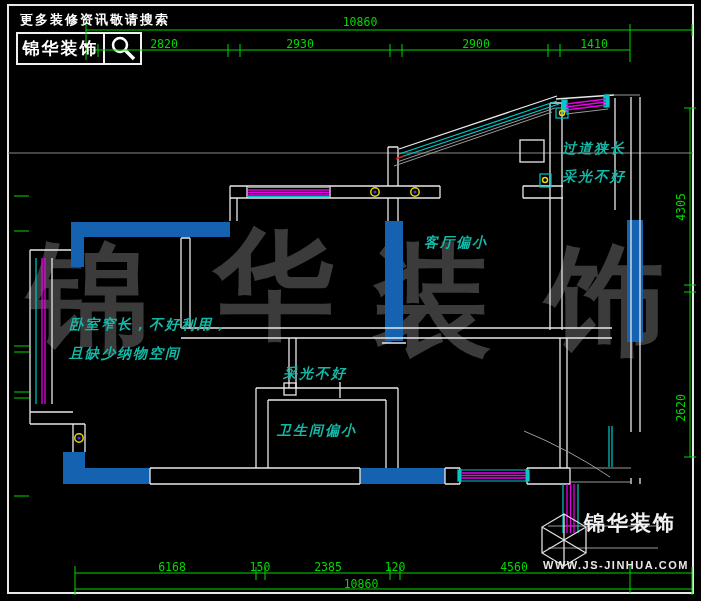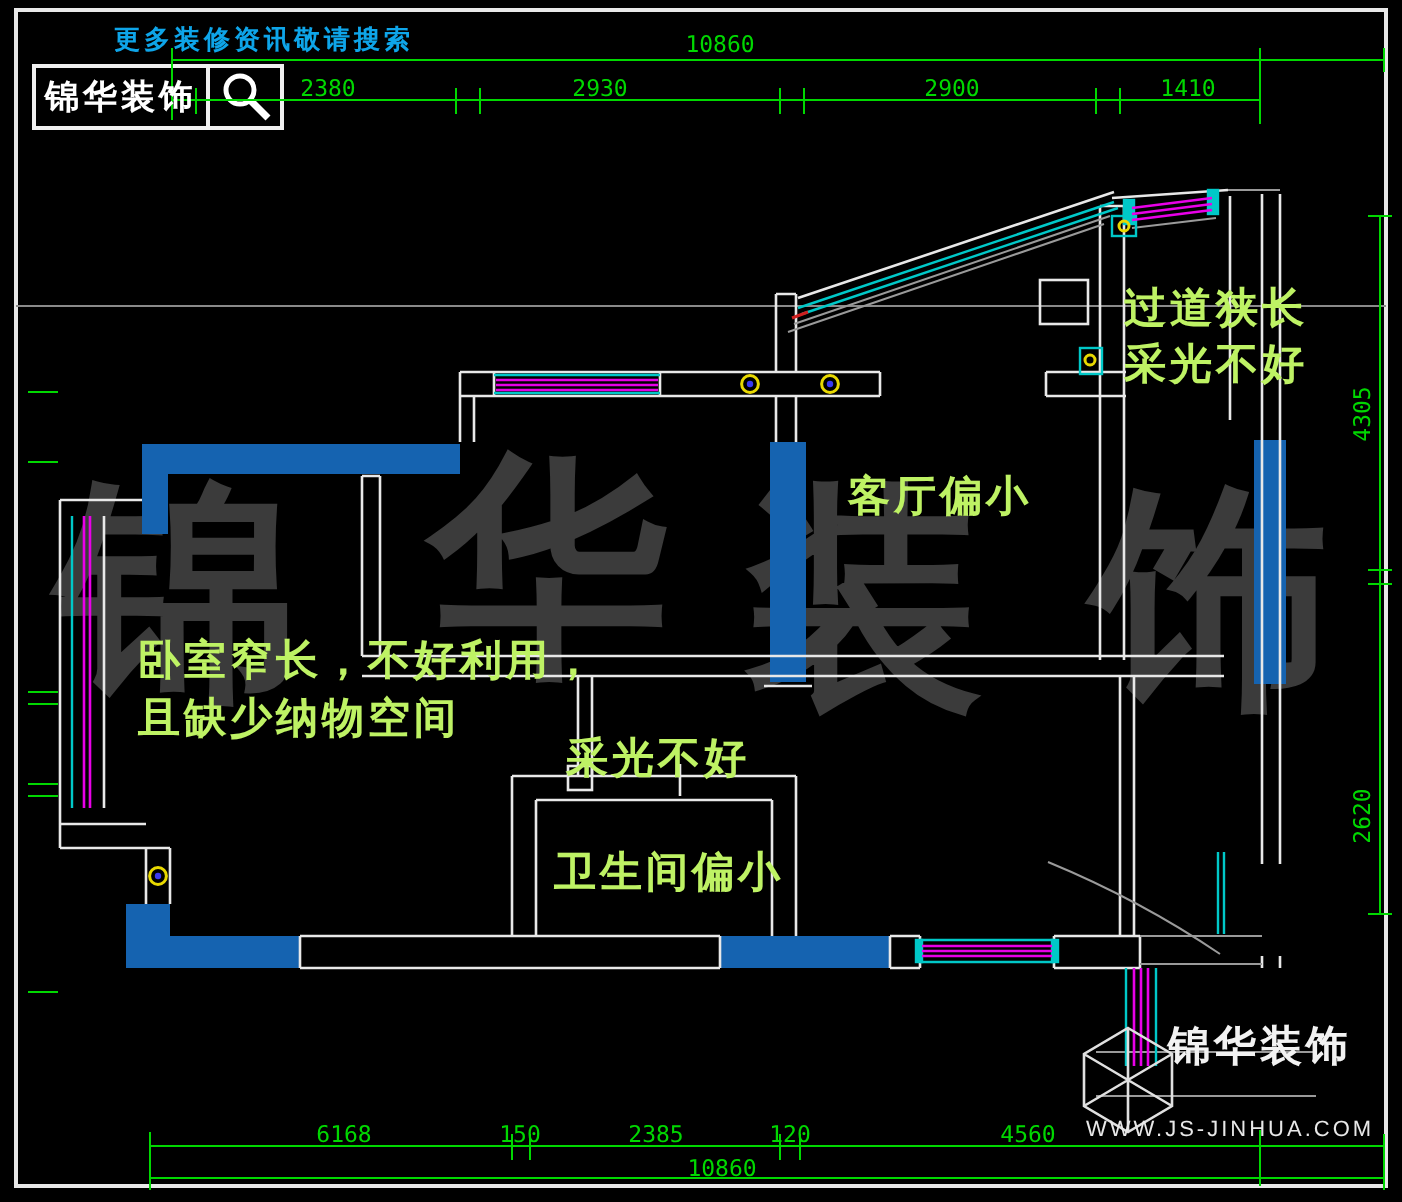--- a/index.html
+++ b/index.html
@@ -9,7 +9,7 @@
   .wm{position:absolute;z-index:1;color:#3b3b3b;font-family:"DejaVu Serif",serif;
       font-weight:bold;font-size:120px;line-height:1;}
   .txt{position:absolute;z-index:3;white-space:nowrap;}
-  .tagline{color:#0ea5e9;font-size:13px;font-weight:bold;letter-spacing:2px;margin-left:37px;}
+  .tagline{color:#ffffff;font-size:13px;font-weight:bold;letter-spacing:2px;}
   .brandbox{color:#fff;font-size:17px;font-weight:bold;text-align:center;
             letter-spacing:2px;line-height:31px;}
   .dim{color:#00d800;font-family:"DejaVu Sans Mono",monospace;font-size:11.5px;text-align:center;}

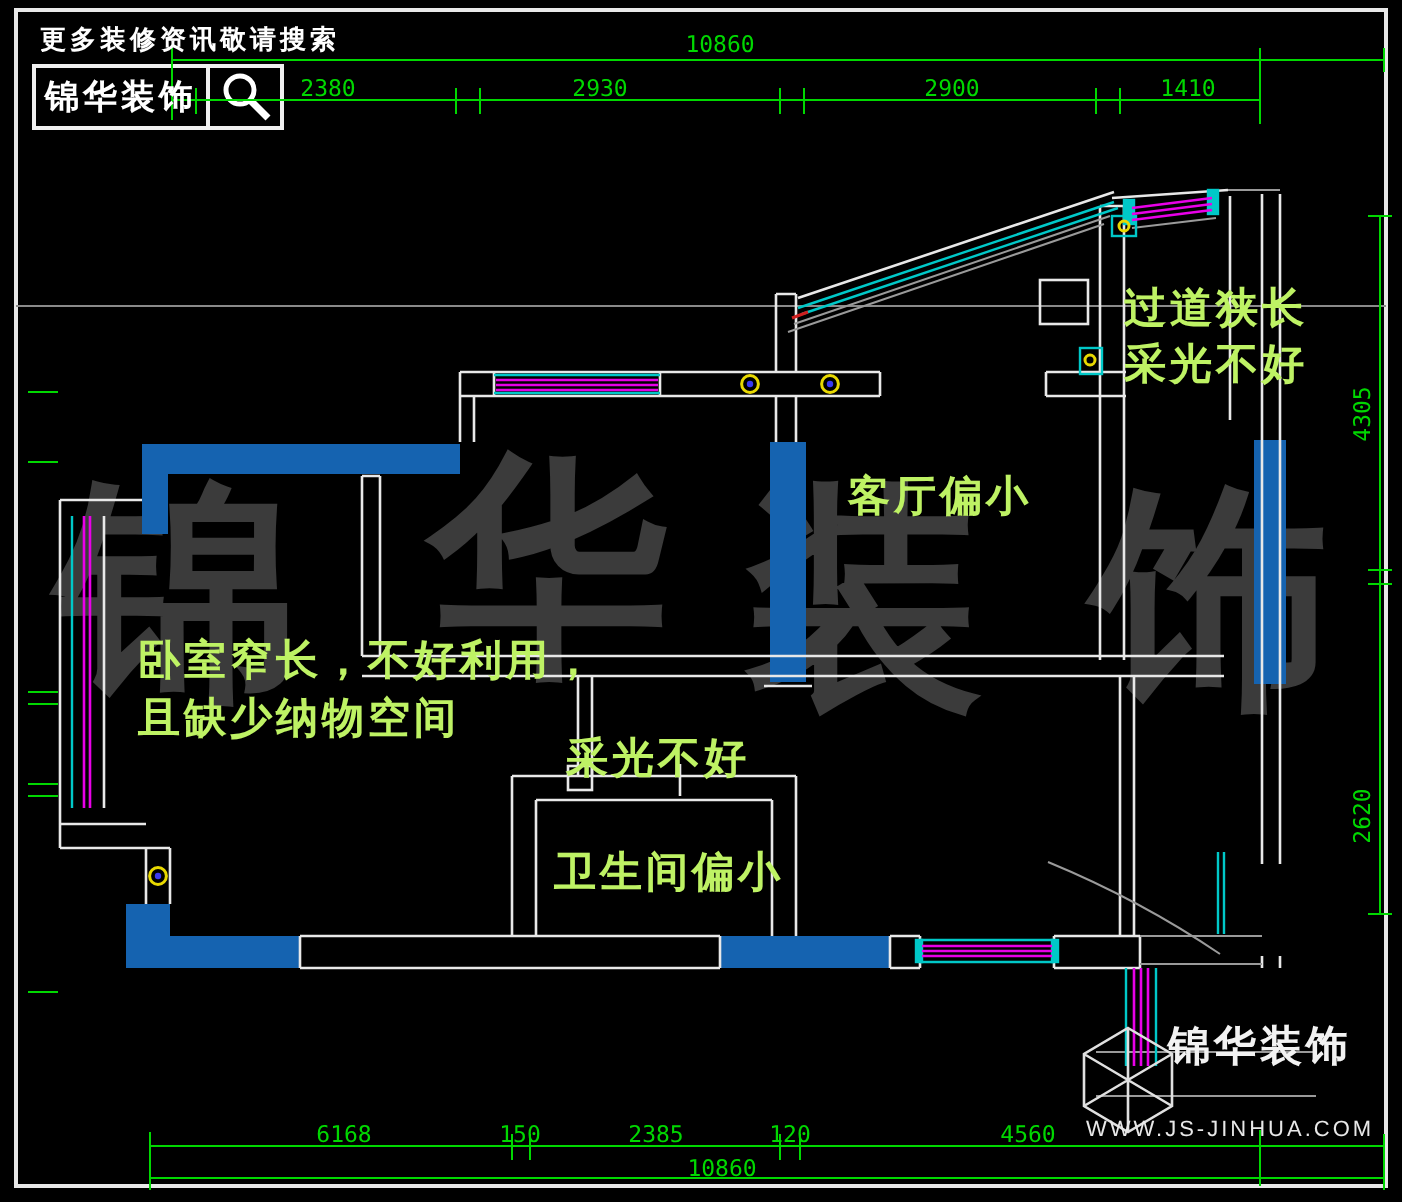--- a/index.html
+++ b/index.html
@@ -140,7 +140,7 @@
   <div class="txt brandbox" style="left:17px;top:33px;width:87px">锦华装饰</div>
 
   <div class="txt dim" style="left:325px;top:15px;width:70px">10860</div>
-  <div class="txt dim" style="left:138px;top:37px;width:52px">2380</div>
+  <div class="txt dim" style="left:138px;top:37px;width:52px">2820</div>
   <div class="txt dim" style="left:274px;top:37px;width:52px">2930</div>
   <div class="txt dim" style="left:450px;top:37px;width:52px">2900</div>
   <div class="txt dim" style="left:568px;top:37px;width:52px">1410</div>

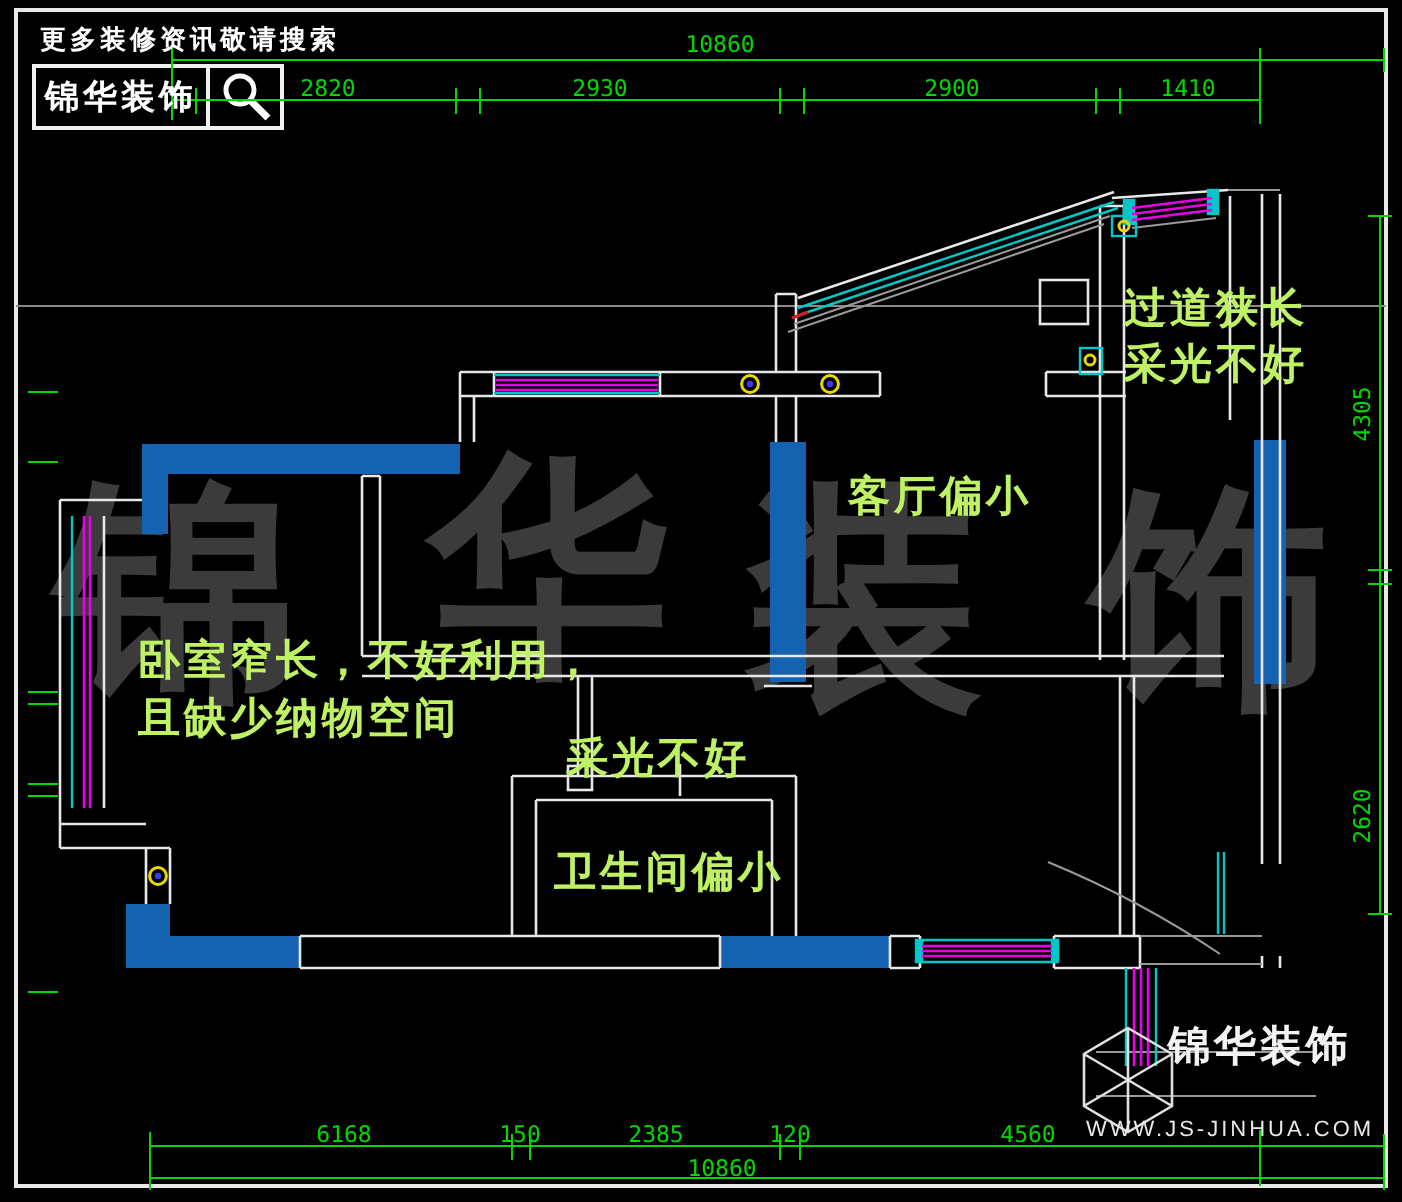--- a/index.html
+++ b/index.html
@@ -14,7 +14,7 @@
             letter-spacing:2px;line-height:31px;}
   .dim{color:#00d800;font-family:"DejaVu Sans Mono",monospace;font-size:11.5px;text-align:center;}
   .rot{transform:rotate(-90deg);transform-origin:center;}
-  .ann{color:#bef264;font-weight:bold;font-size:21px;letter-spacing:2px;}
+  .ann{color:#14b8a6;font-weight:bold;font-size:14px;letter-spacing:2px;font-style:italic;}
   .fbrand{color:#f2f2f2;font-weight:bold;font-size:21px;letter-spacing:2px;}
   .fweb{color:#e8e8e8;font-weight:normal;font-size:11px;letter-spacing:1.5px;text-align:center;}
 </style>

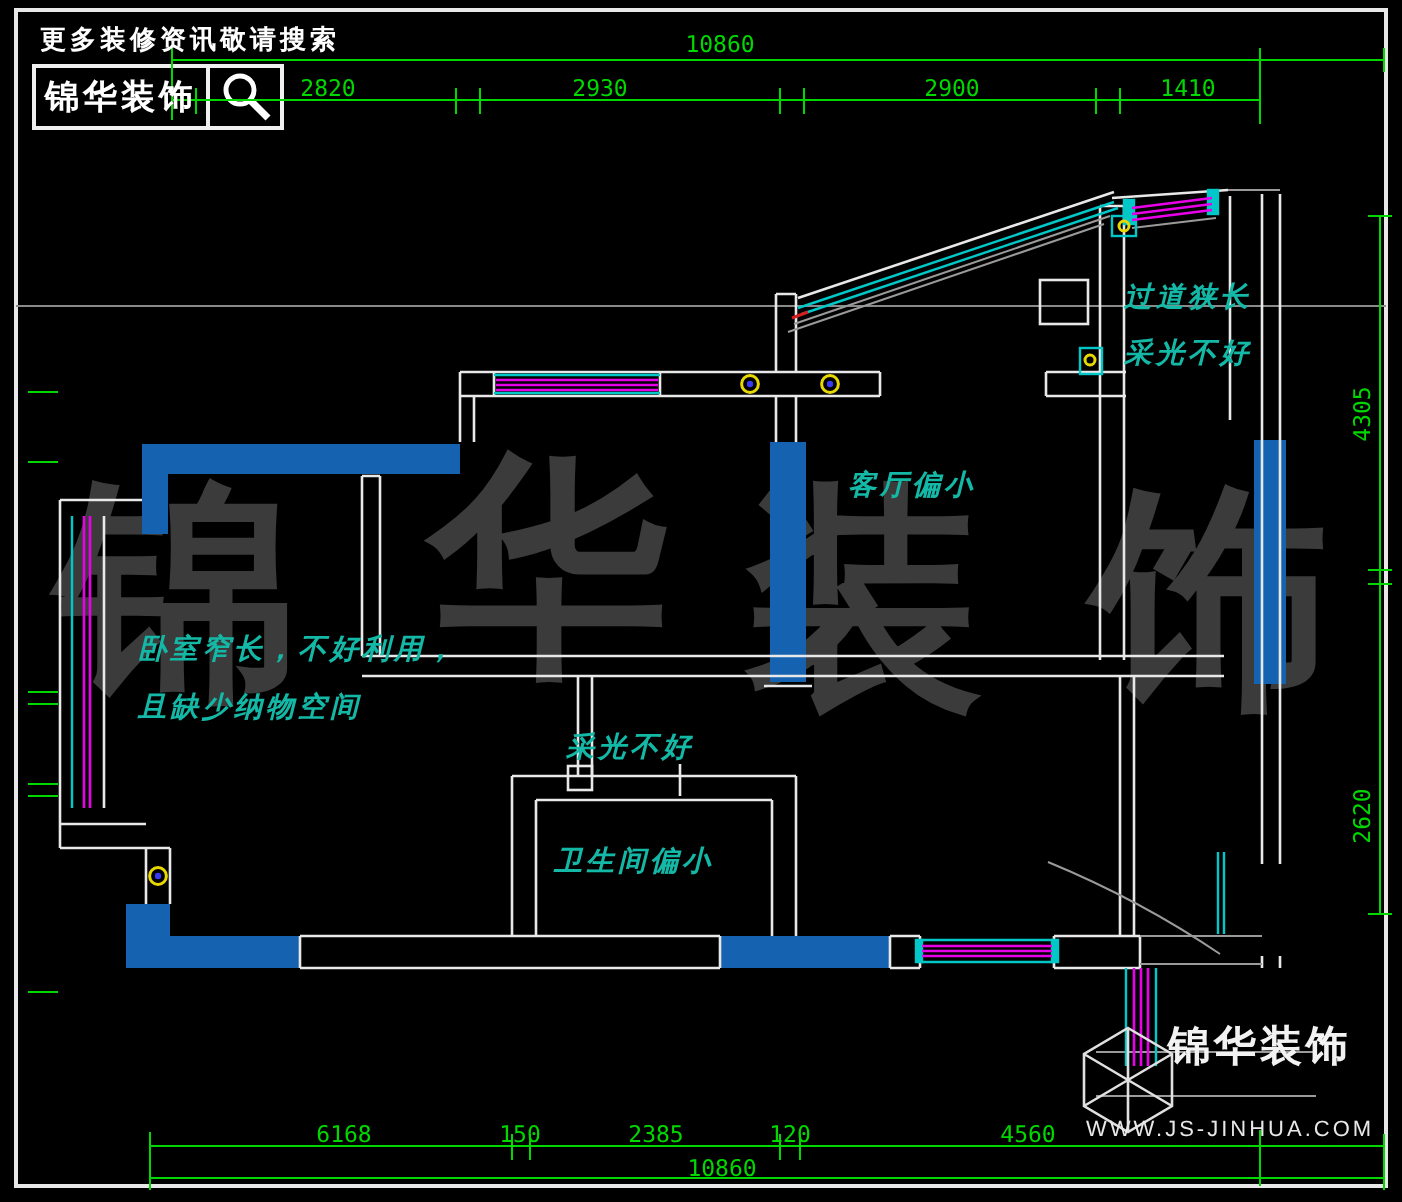--- a/index.html
+++ b/index.html
@@ -16,7 +16,7 @@
   .rot{transform:rotate(-90deg);transform-origin:center;}
   .ann{color:#14b8a6;font-weight:bold;font-size:14px;letter-spacing:2px;font-style:italic;}
   .fbrand{color:#f2f2f2;font-weight:bold;font-size:21px;letter-spacing:2px;}
-  .fweb{color:#e8e8e8;font-weight:normal;font-size:11px;letter-spacing:1.5px;text-align:center;}
+  .fweb{color:#e8e8e8;font-weight:bold;font-size:11px;letter-spacing:1.5px;text-align:center;}
 </style>
 </head>
 <body>

